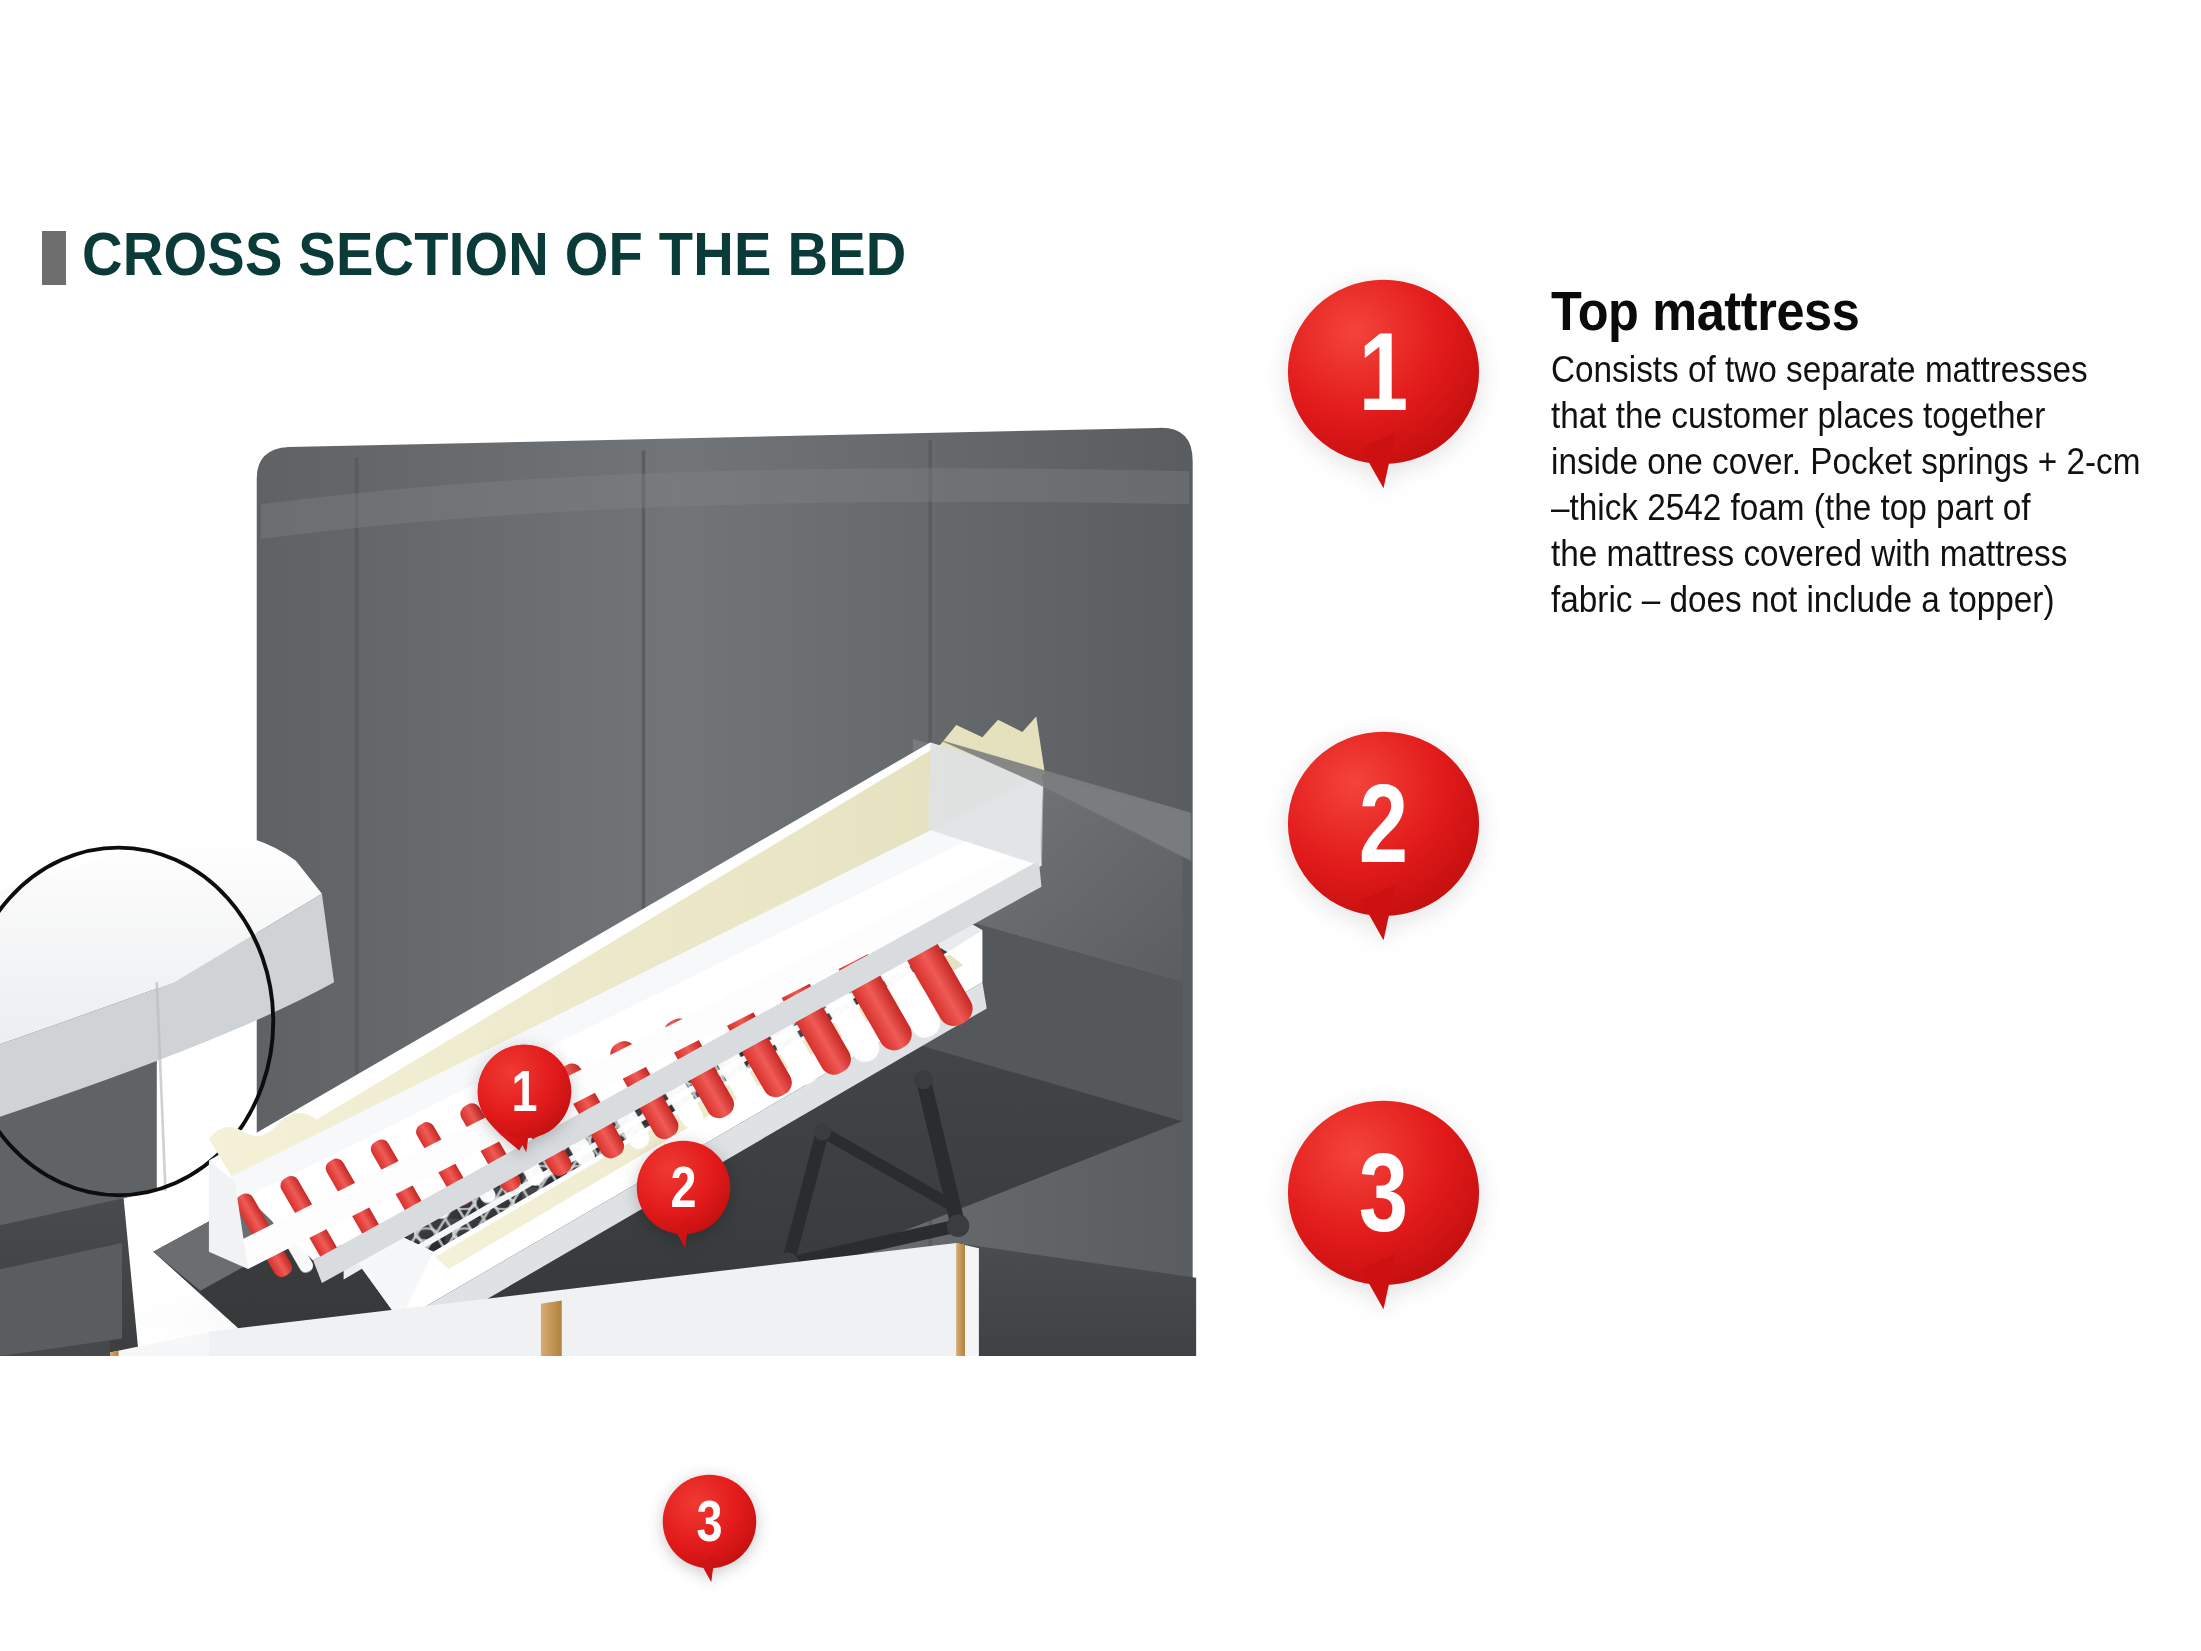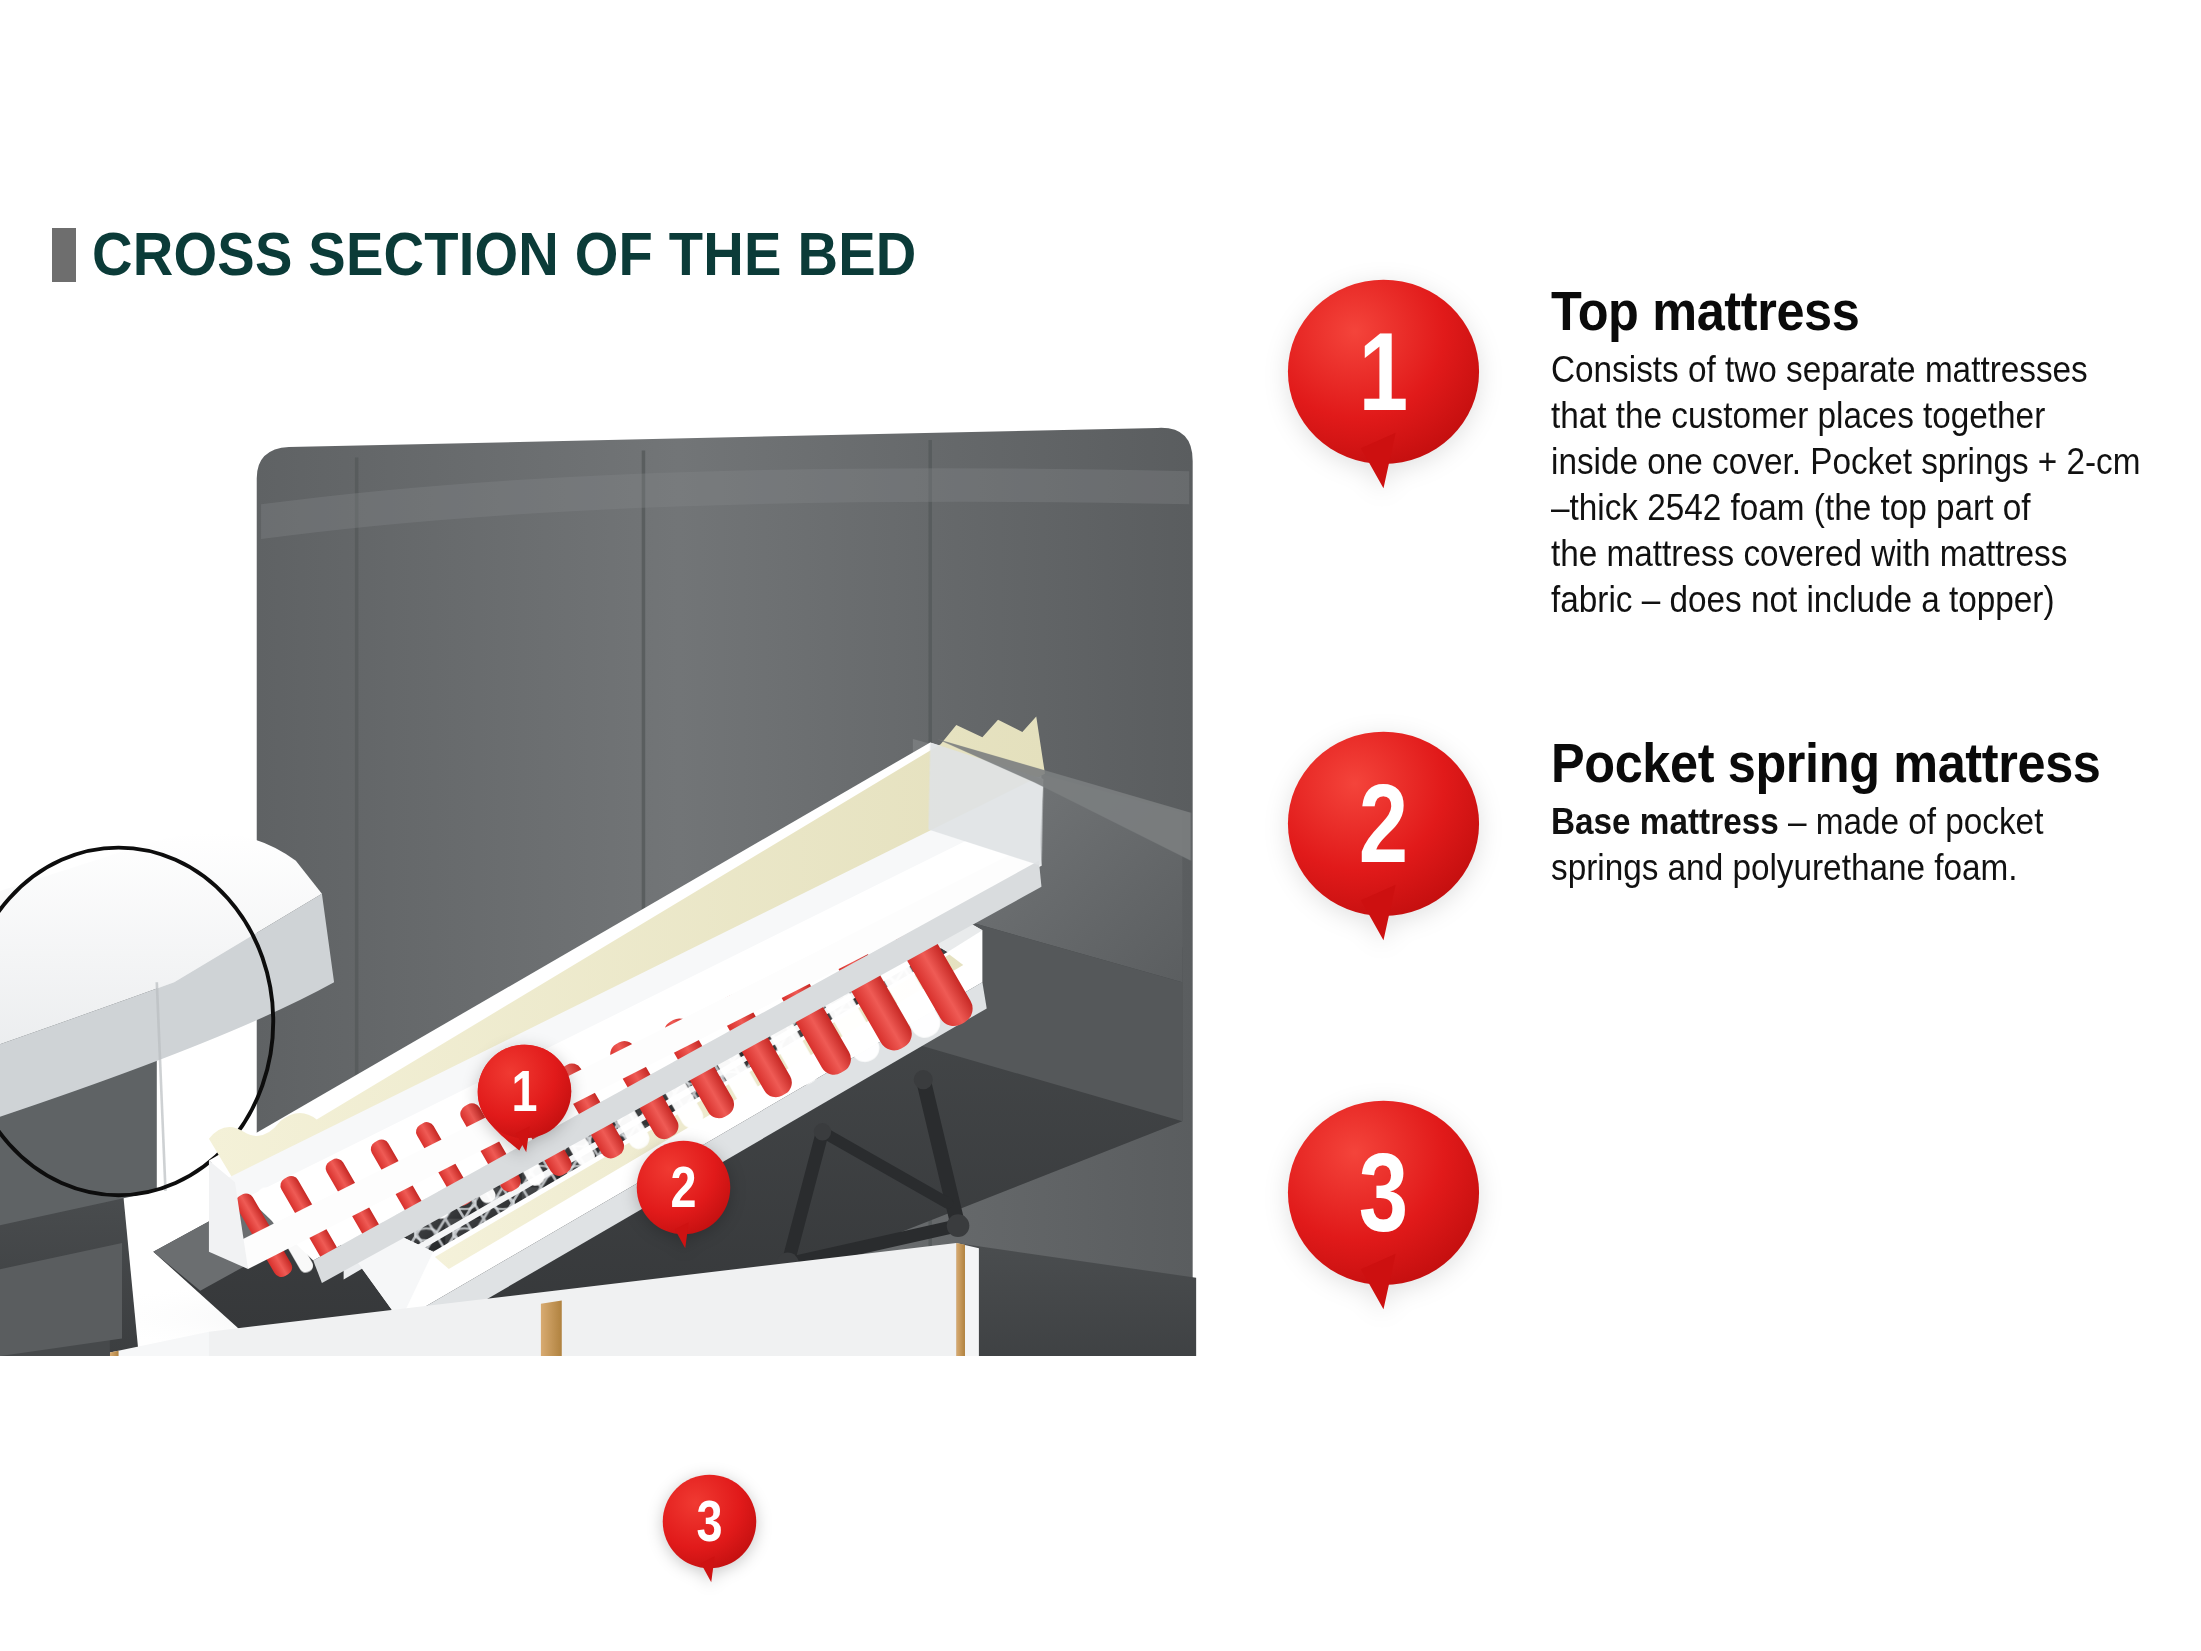--- a/index.html
+++ b/index.html
@@ -11,7 +11,7 @@
   .stage{position:absolute;inset:0;}
 
   
-  .title-row{position:absolute;left:52px;top:224px;display:flex;align-items:center;gap:15.6px;}
+  .title-row{position:absolute;left:42px;top:224px;display:flex;align-items:flex-end;gap:15.6px;}
   .title-bar{width:24px;height:54px;background:#6e6e6e;flex:none;}
   .title-text{
     font-size:61px;font-weight:700;letter-spacing:0.2px;color:#0b3b38;

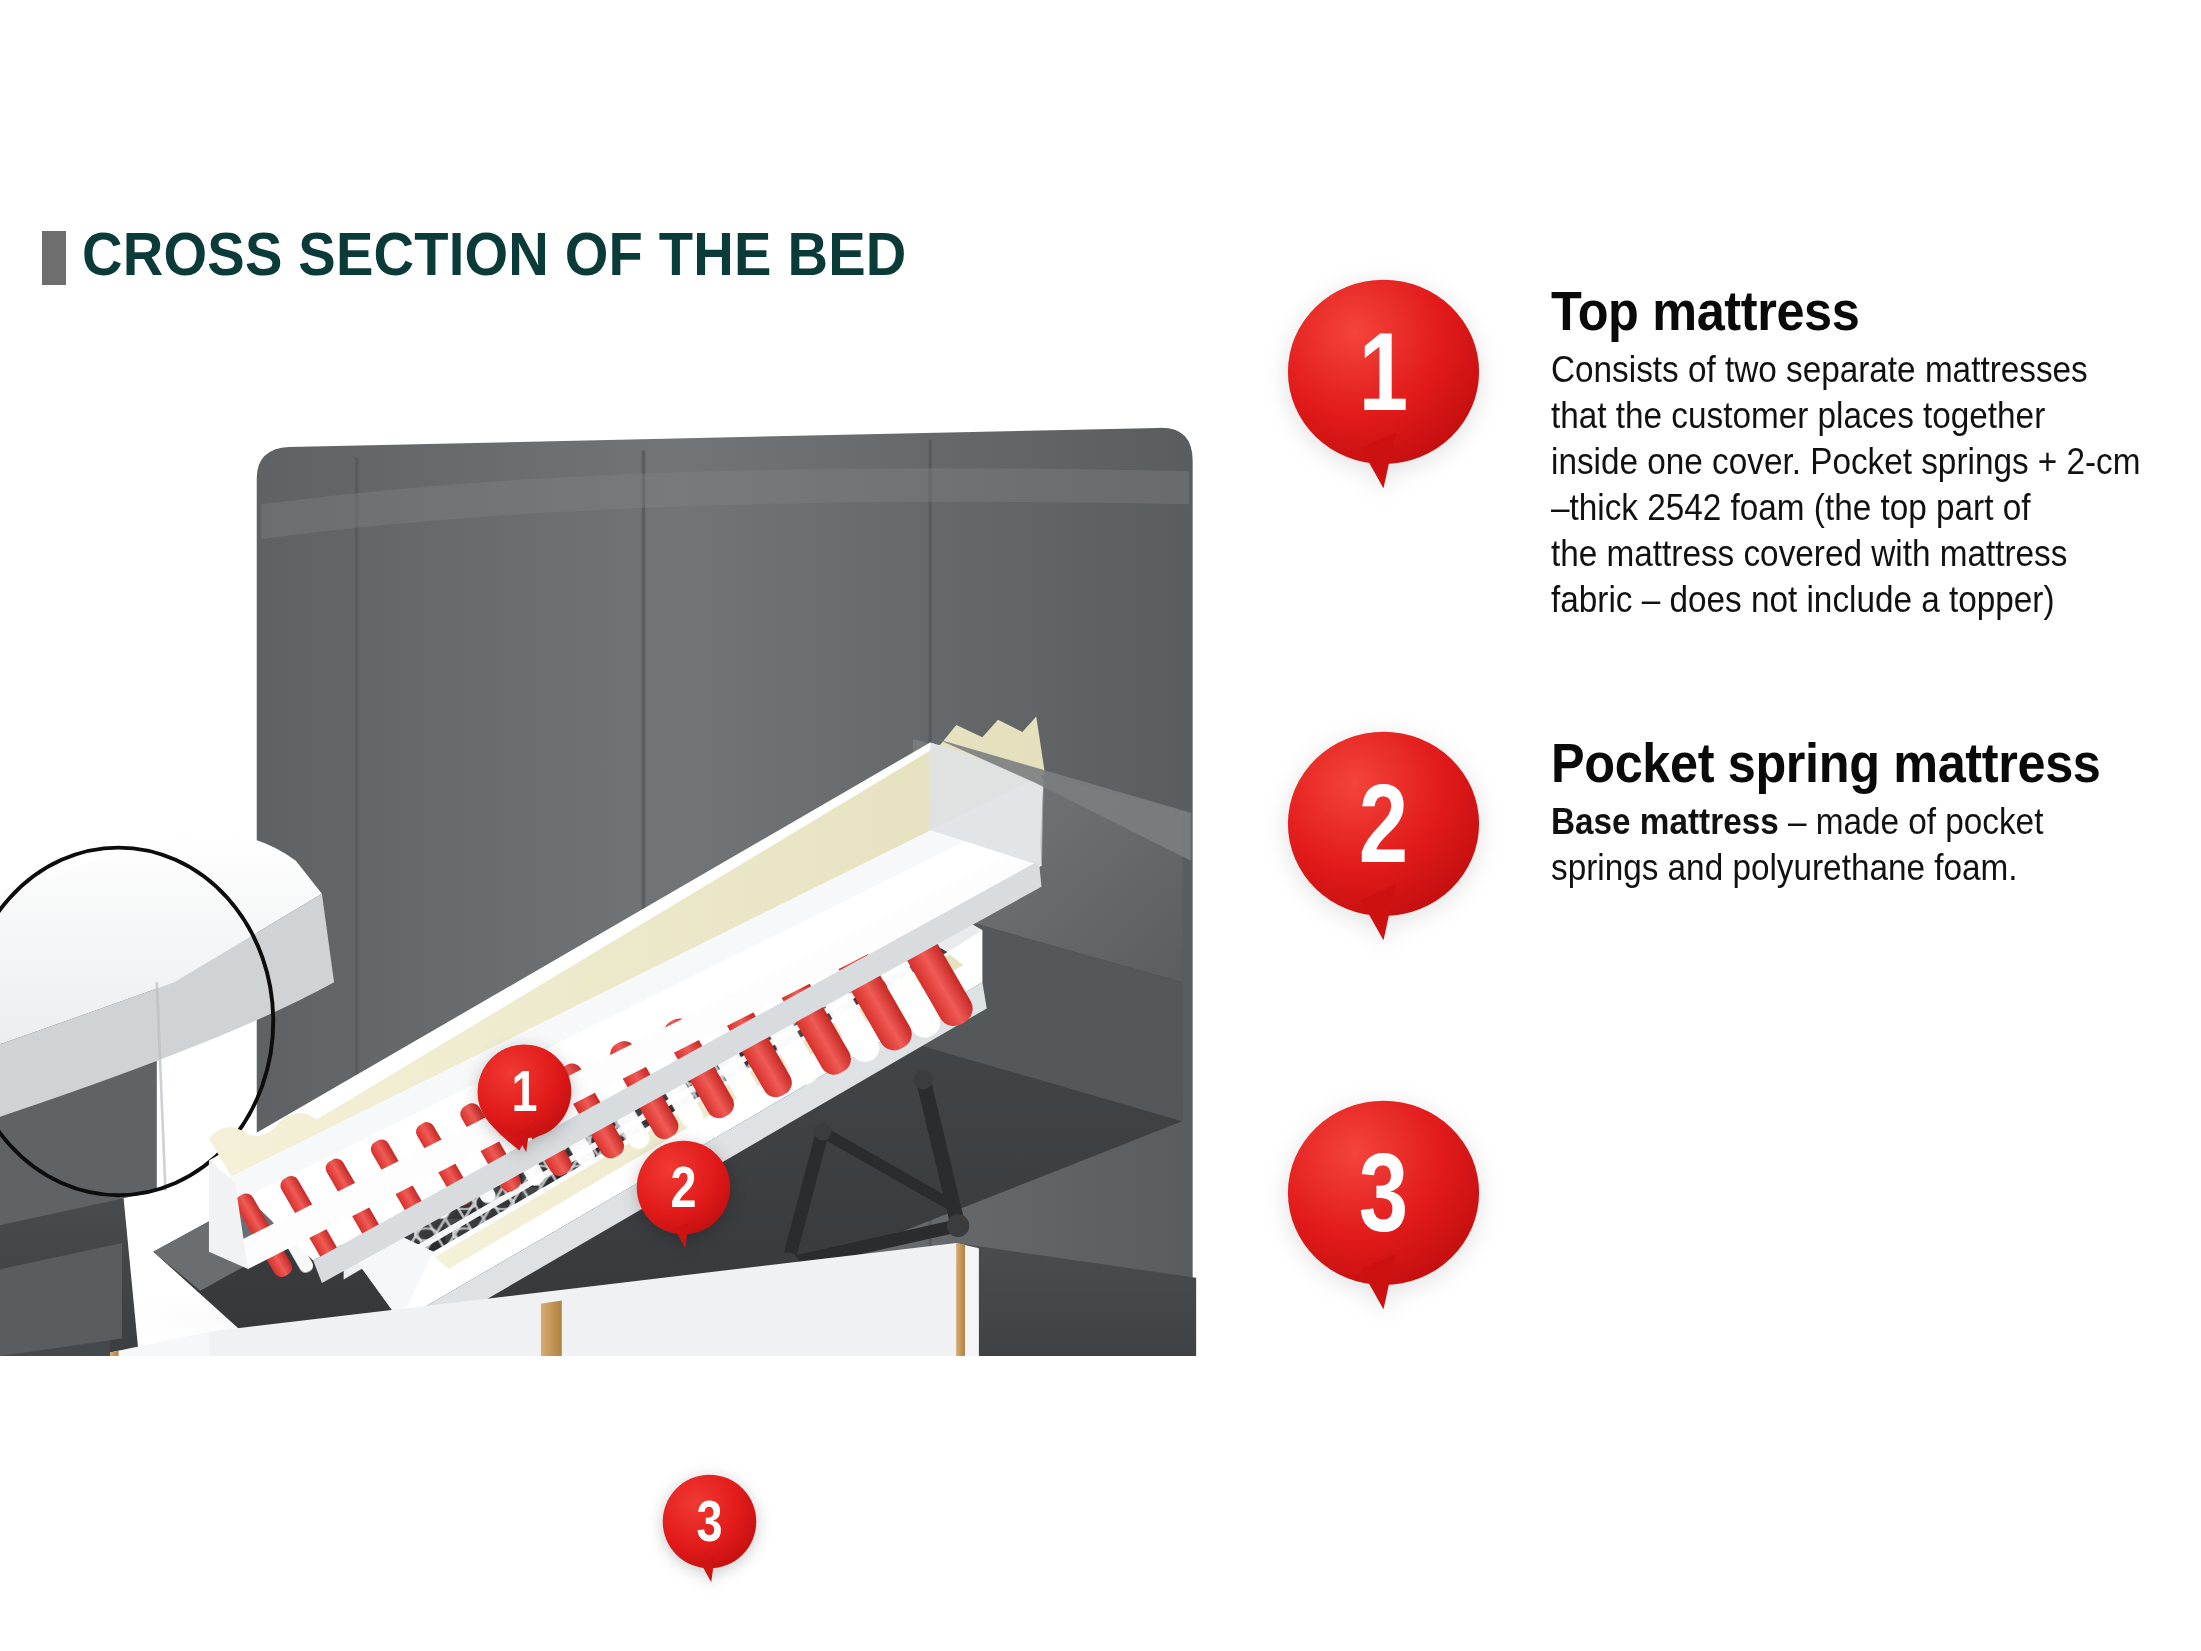--- a/index.html
+++ b/index.html
@@ -356,13 +356,6 @@
         </svg>
       </div>
       <div class="pin-num">2</div>
-      <div class="legend-body">
-        <div class="legend-head">Pocket spring mattress</div>
-        <div class="legend-desc">
-          <span class="ln"><b>Base mattress</b><span> – made of pocket</span></span>
-          <span class="ln">springs and polyurethane foam.</span>
-        </div>
-      </div>
     </div>
 
     <div class="legend-item" id="item-3">

